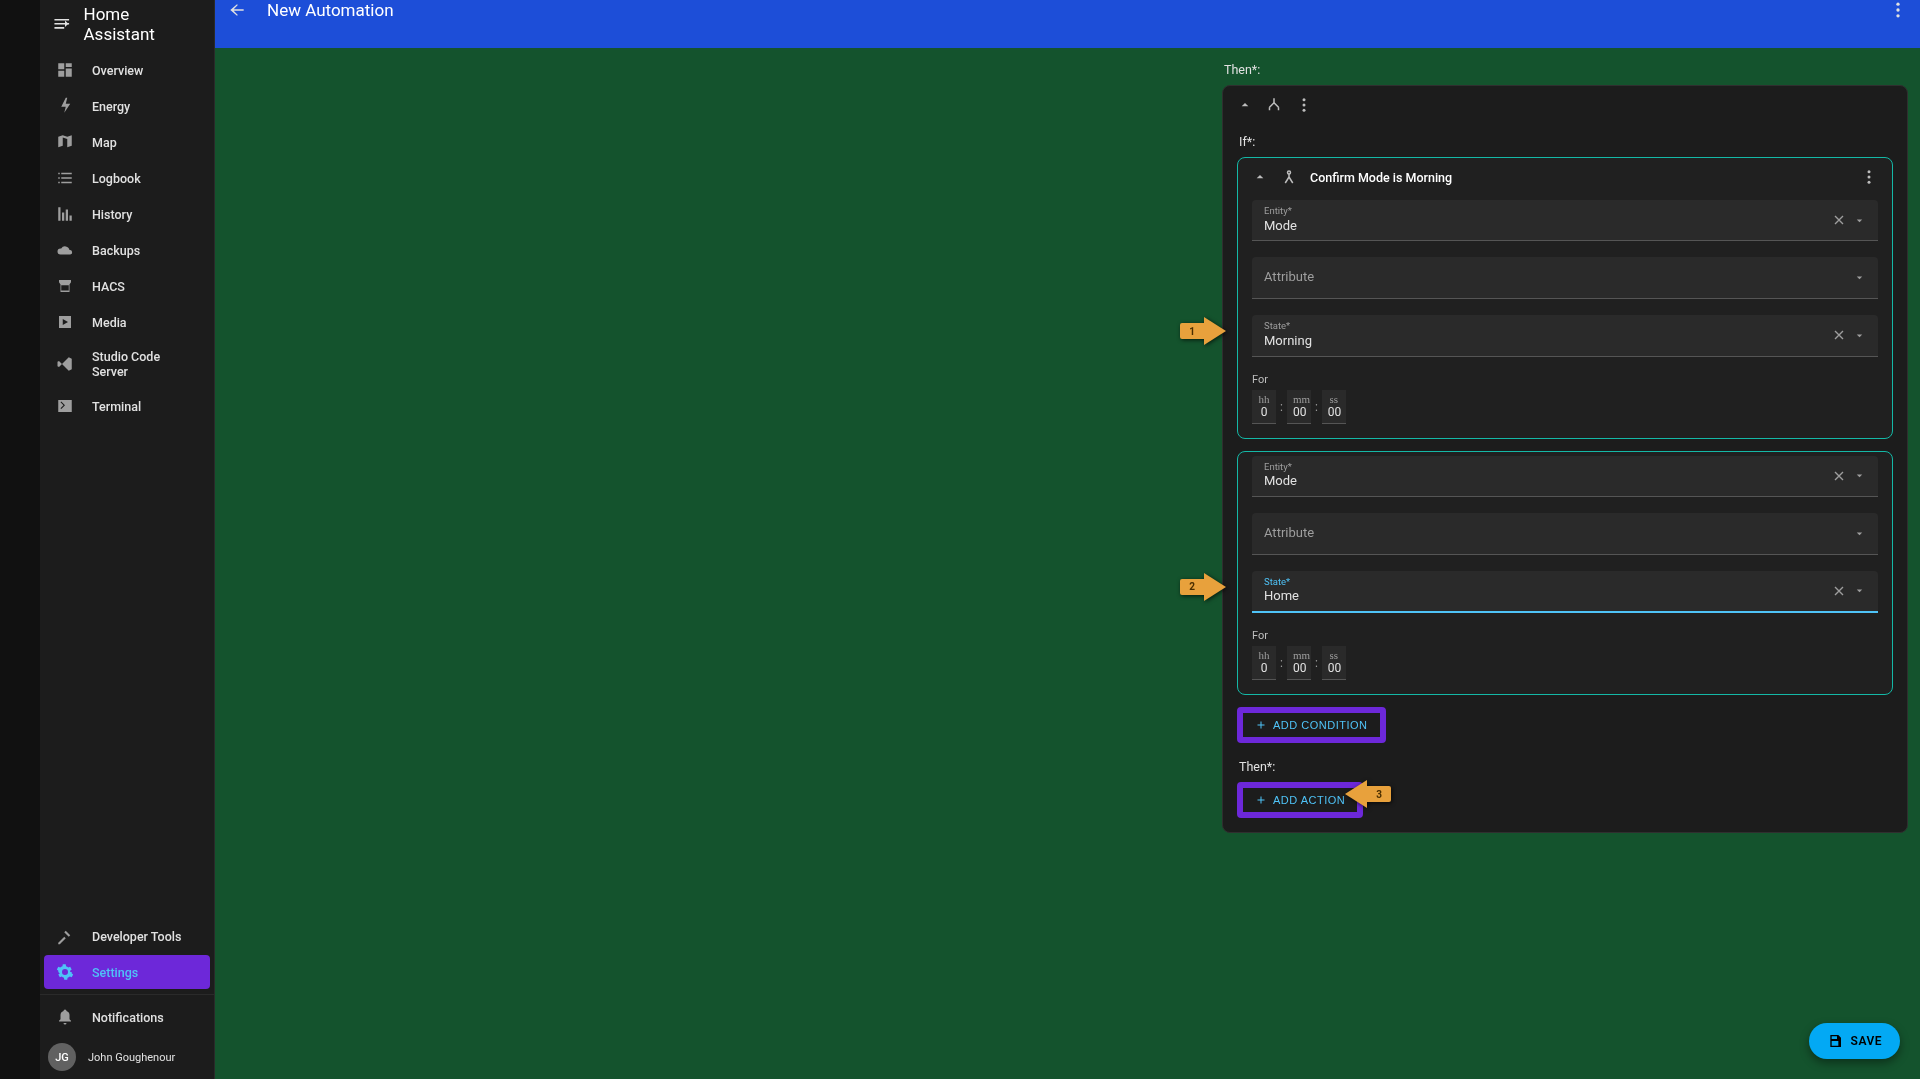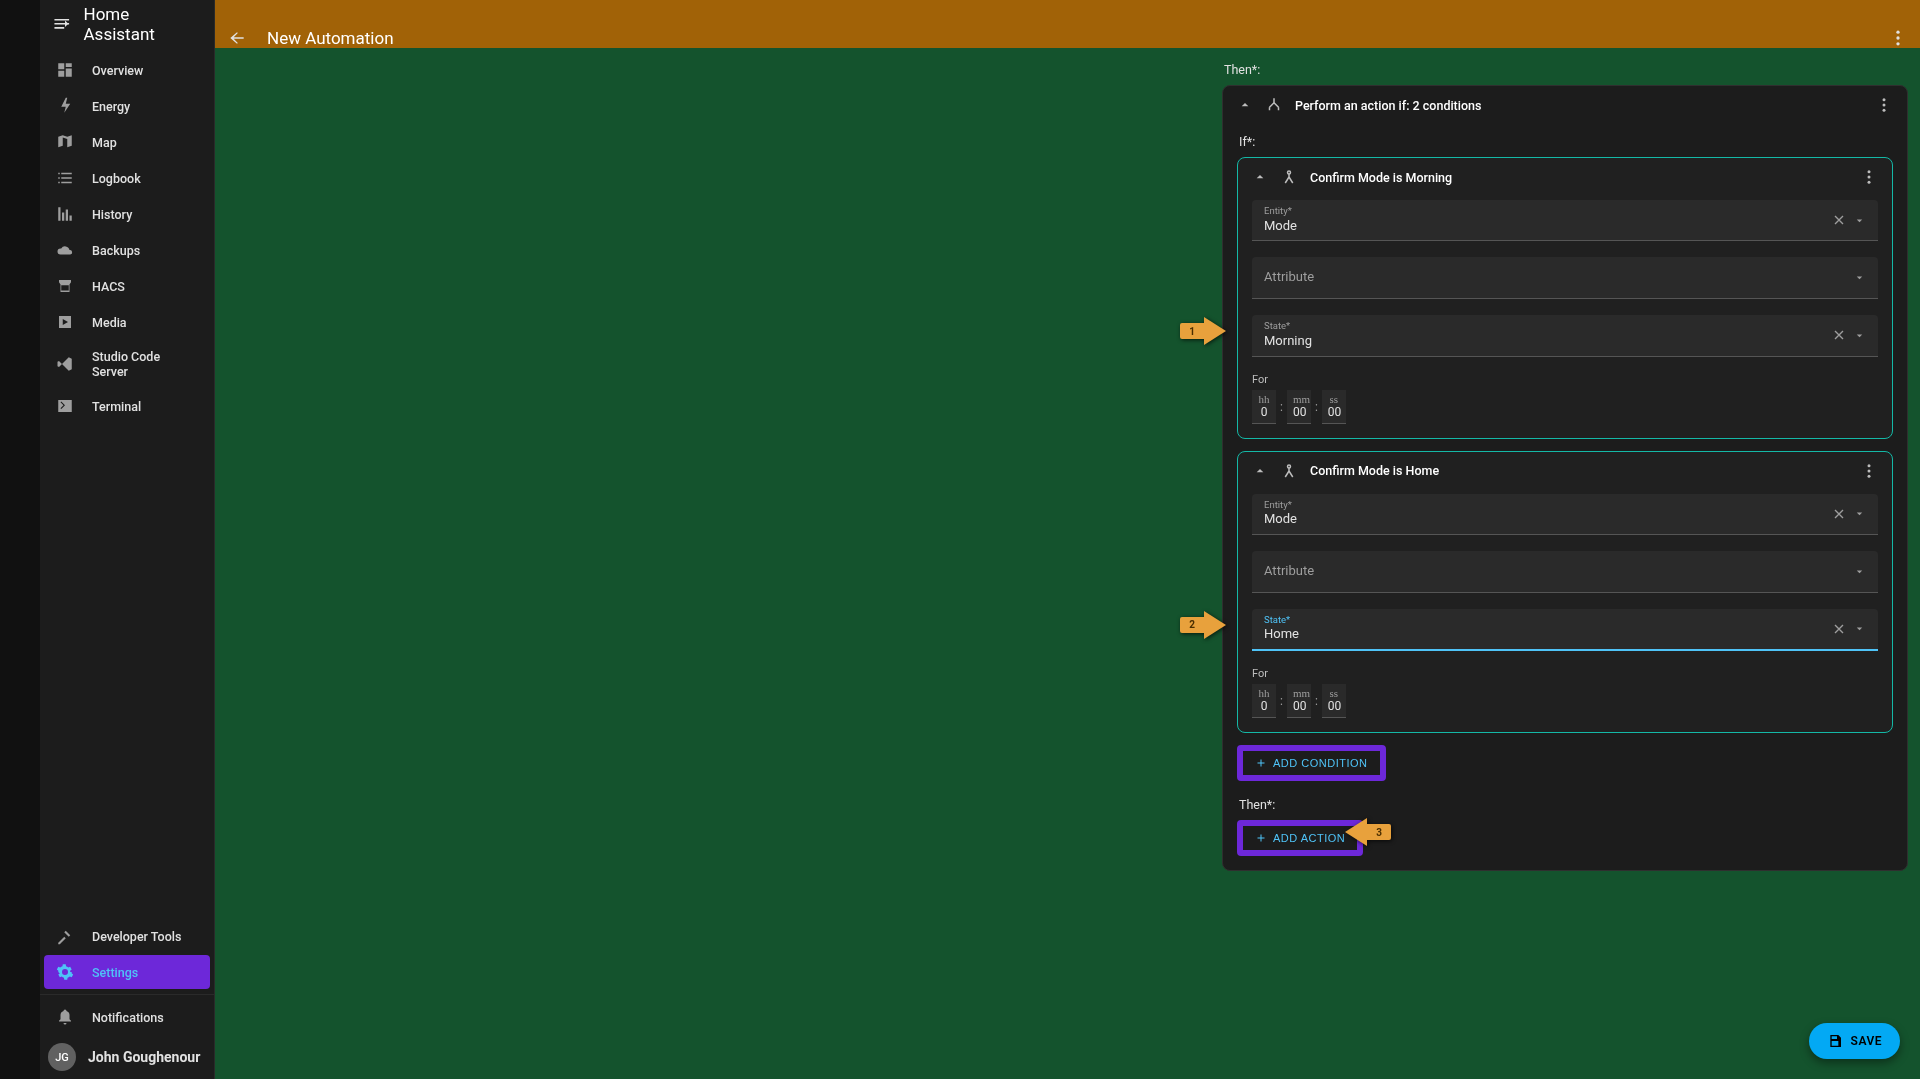--- a/index.html
+++ b/index.html
@@ -65,9 +65,9 @@
   .main { flex: 1; display: flex; flex-direction: column; position: relative; }
   .topbar {
     height: 48px;
-    background: #a16207;
-    display: flex;
-    align-items: flex-end;
+    background: #1d4ed8;
+    display: flex;
+    align-items: flex-start;
     padding: 0 12px;
     gap: 20px;
   }

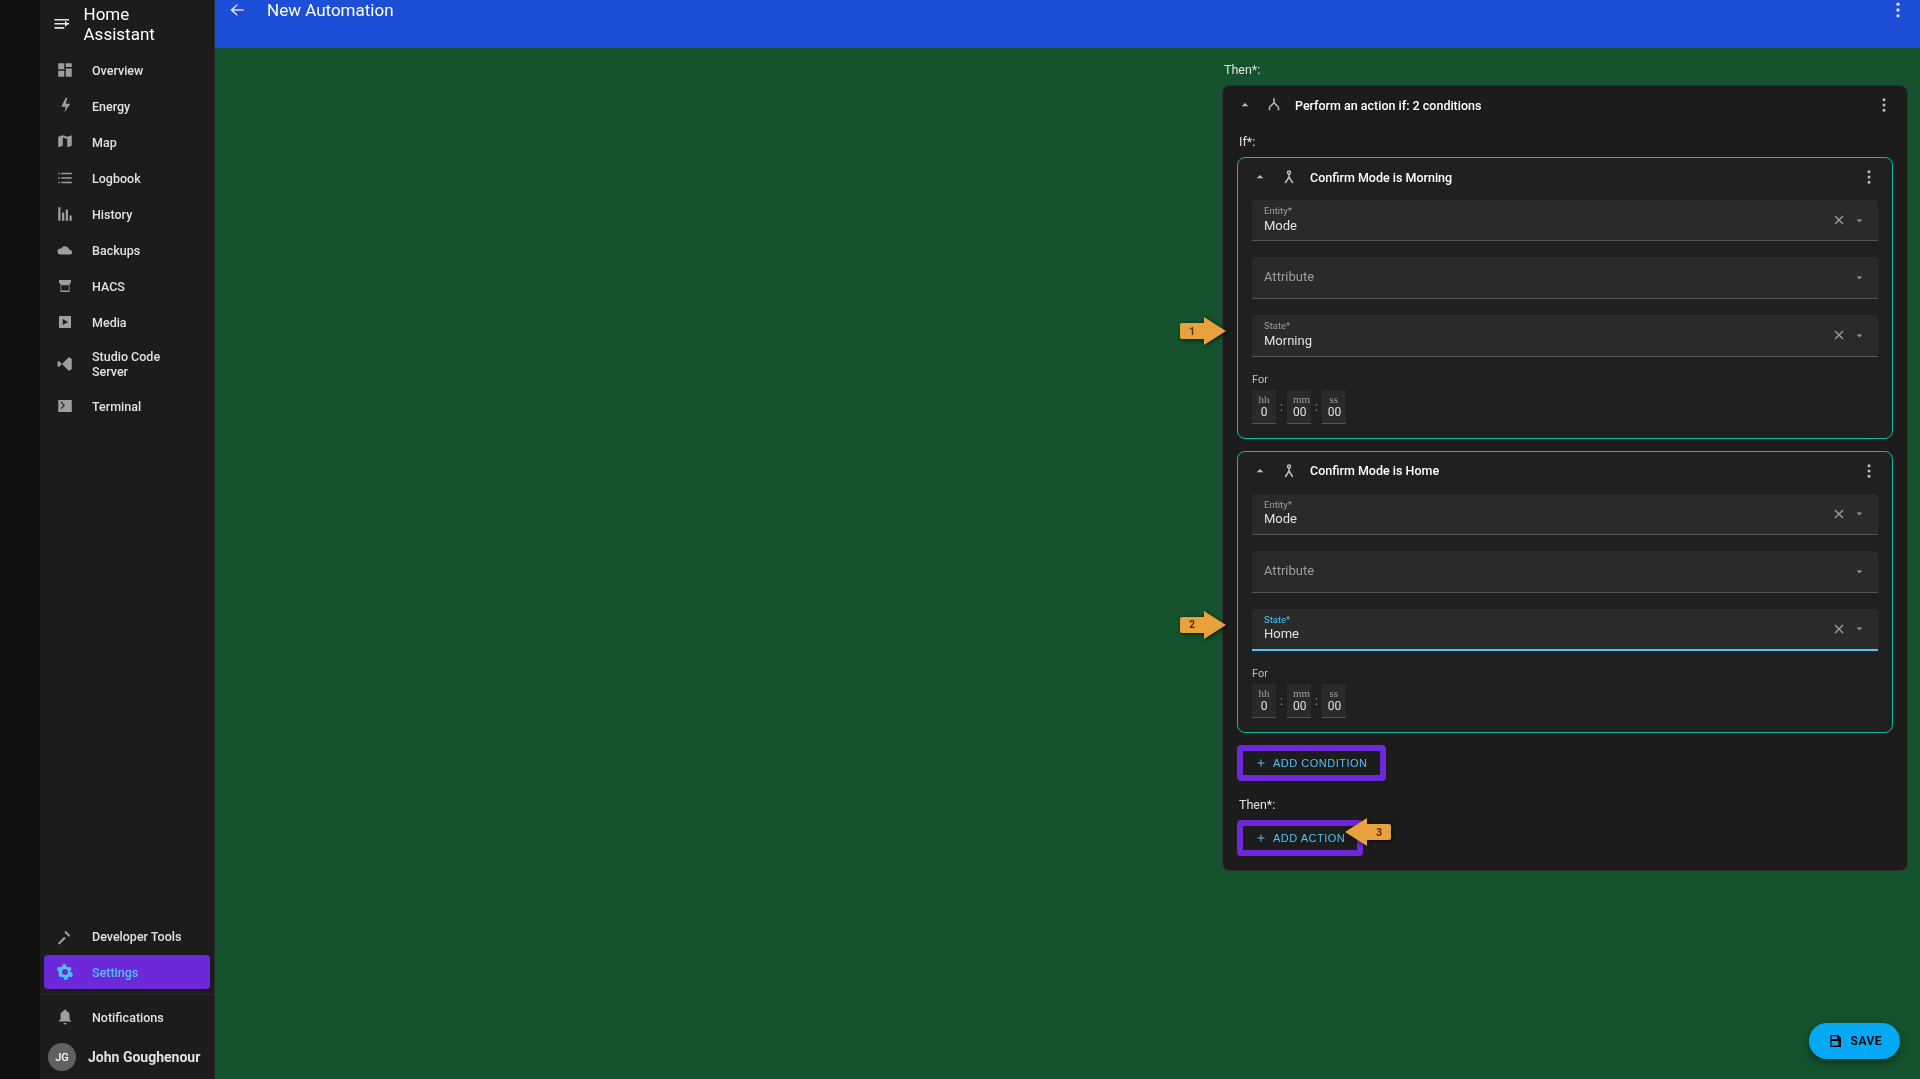--- a/index.html
+++ b/index.html
@@ -387,7 +387,6 @@
                   <path d="M12 3v6m0 0l-6 6m6-6l6 6M6 15v4m12-4v4"></path>
                 </svg>
               </span>
-            <span class="card-title">Perform an action if: 2 conditions</span>
             <span class="card-more">
                 <svg viewBox="0 0 24 24" fill="currentColor">
                   <circle cx="12" cy="5" r="2"></circle>

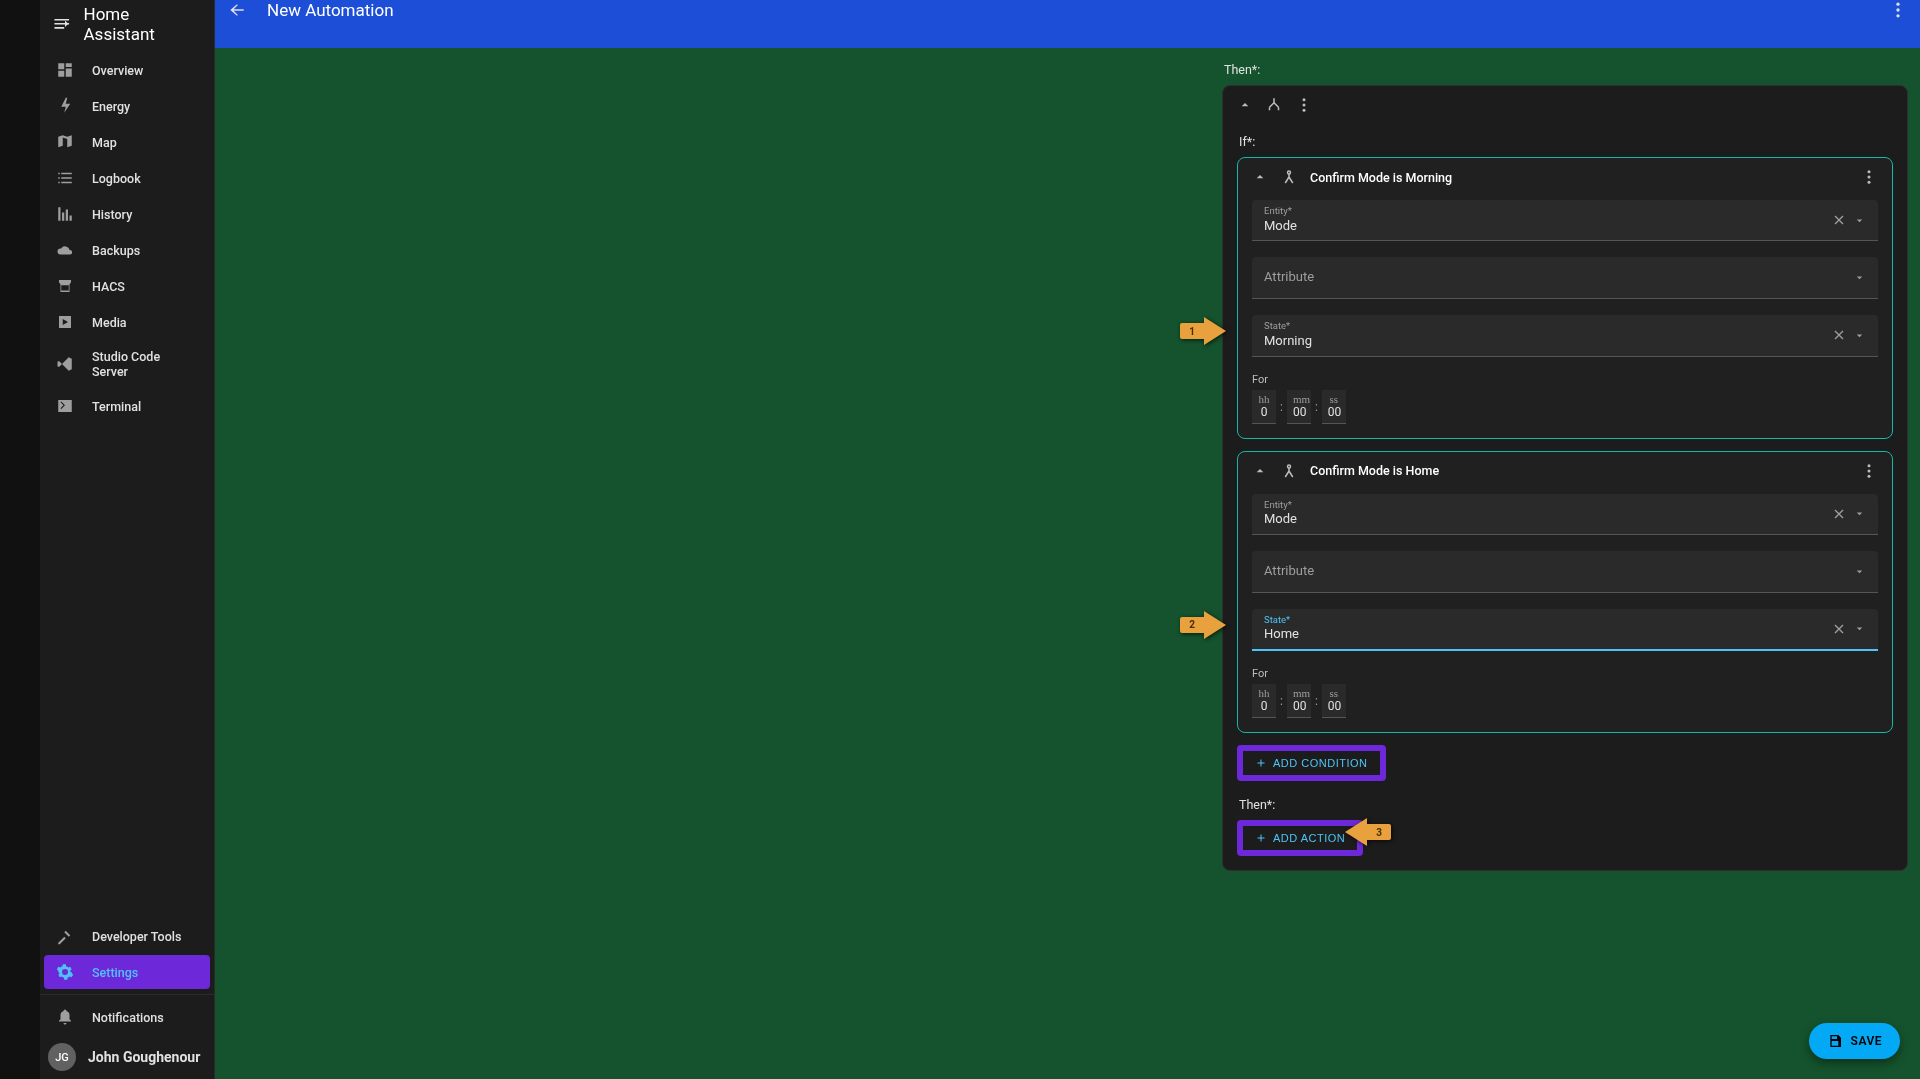--- a/index.html
+++ b/index.html
@@ -491,27 +491,6 @@
 
             
             <div class="card-inner">
-              <div class="card-header">
-                <span class="chev">
-                    <svg viewBox="0 0 24 24" fill="currentColor">
-                      <path d="M7 14l5-5 5 5z"></path>
-                    </svg>
-                  </span>
-                <span class="card-icon">
-                    <svg viewBox="0 0 24 24" fill="none" stroke="currentColor" stroke-width="2">
-                      <circle cx="12" cy="6" r="2"></circle>
-                      <path d="M12 8v4m-5 8l5-8 5 8"></path>
-                    </svg>
-                  </span>
-                <span class="card-title">Confirm Mode is Home</span>
-                <span class="card-more">
-                    <svg viewBox="0 0 24 24" fill="currentColor">
-                      <circle cx="12" cy="5" r="2"></circle>
-                      <circle cx="12" cy="12" r="2"></circle>
-                      <circle cx="12" cy="19" r="2"></circle>
-                    </svg>
-                  </span>
-              </div>
               <div class="card-body">
                 <div class="field">
                   <div class="field-inner">

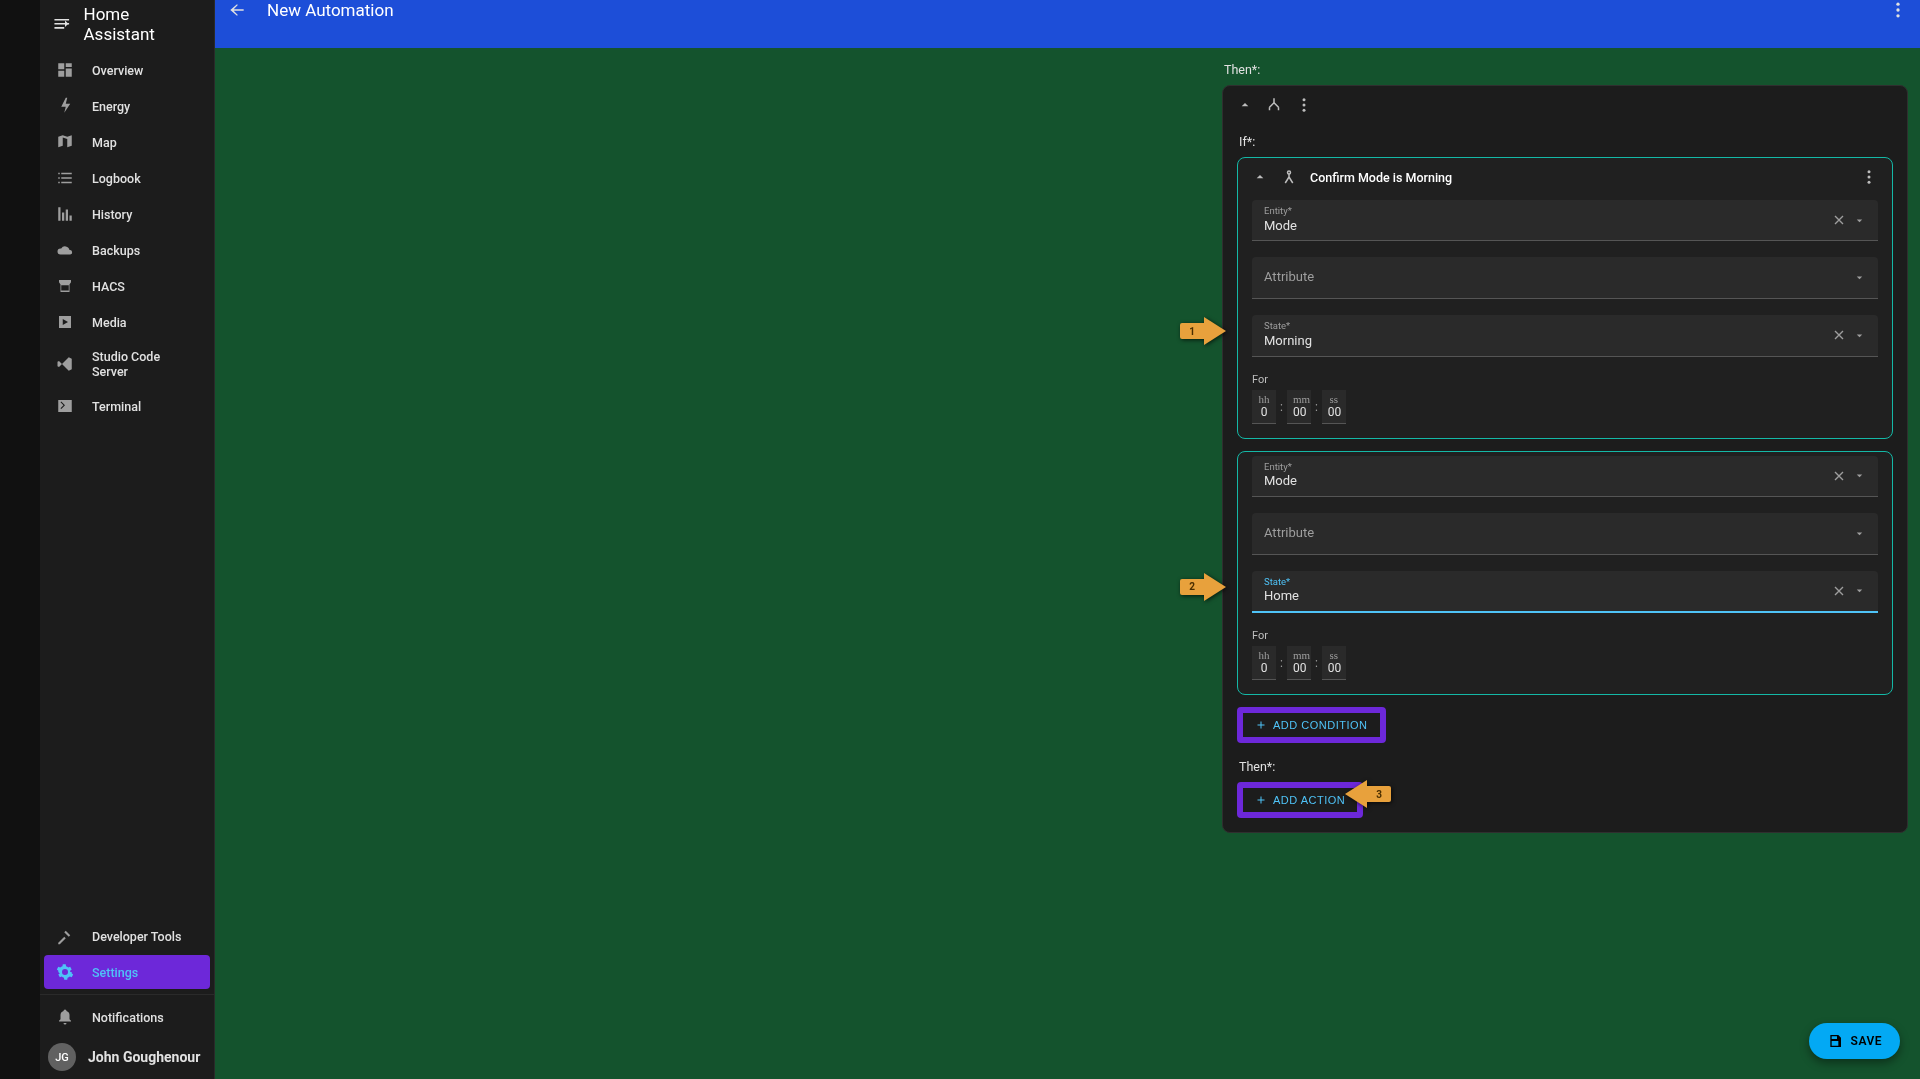--- a/index.html
+++ b/index.html
@@ -59,7 +59,7 @@
     display: flex; align-items: center; justify-content: center;
     font-size: 11px; font-weight: 500;
   }
-  .user-name { font-size: 14px; font-weight: 700; }
+  .user-name { font-size: 11px; font-weight: 400; }
 
   
   .main { flex: 1; display: flex; flex-direction: column; position: relative; }

